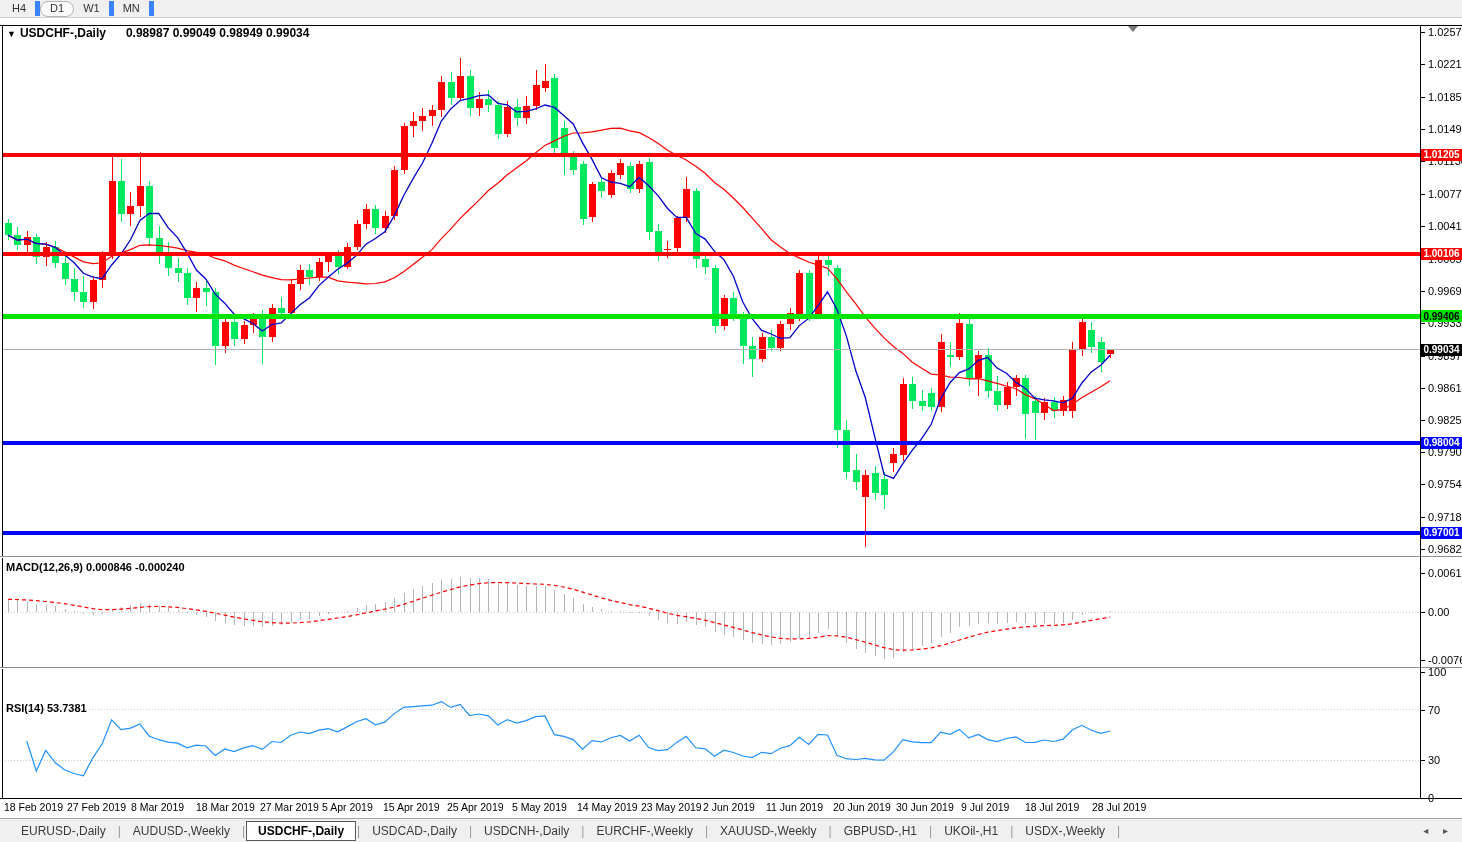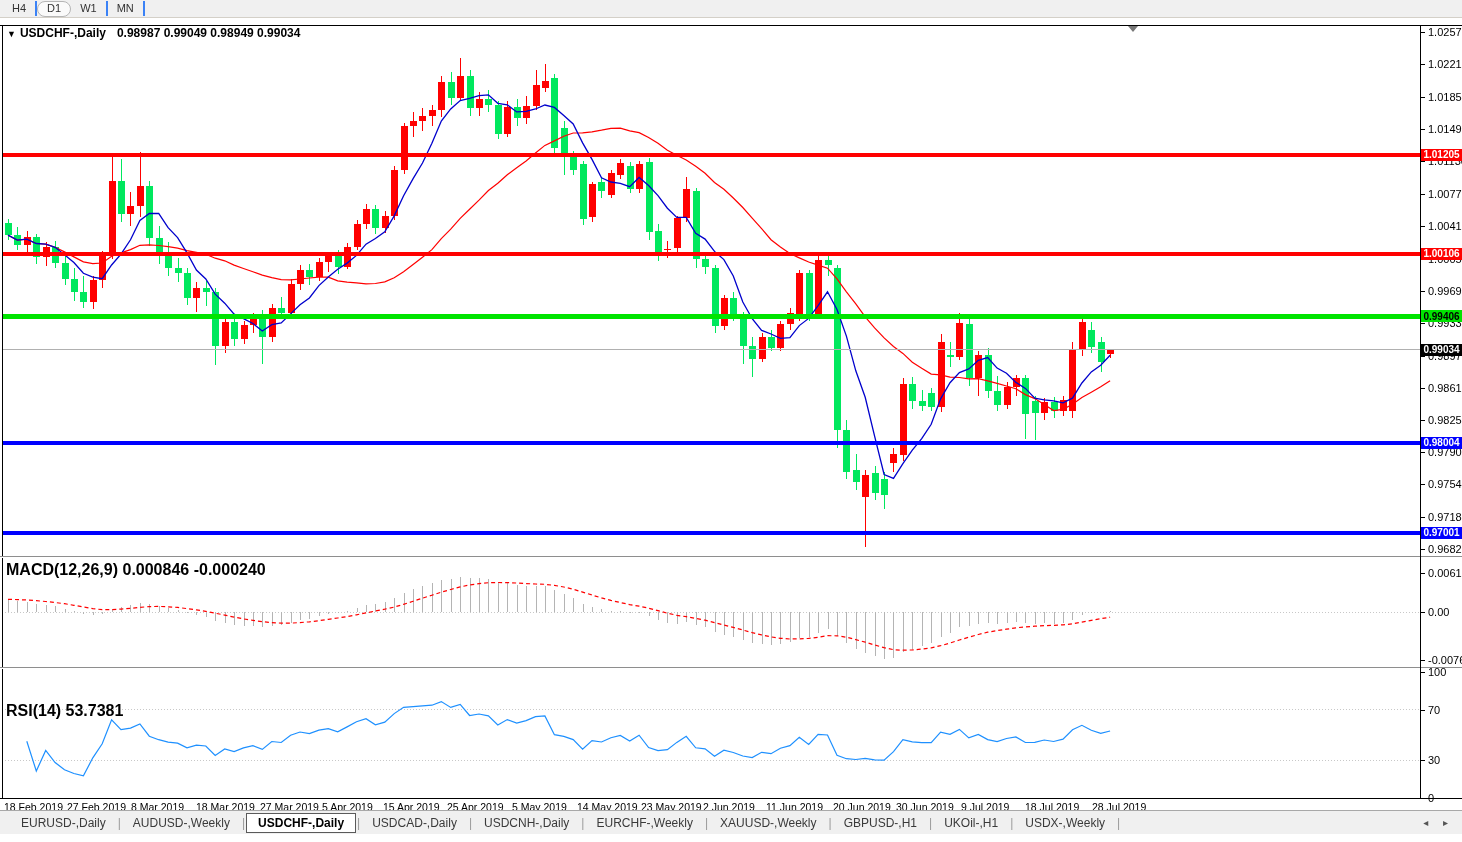--- a/index.html
+++ b/index.html
@@ -6,7 +6,7 @@
     font-family:"Liberation Sans",sans-serif;-webkit-font-smoothing:none;}
   .toolbar{position:absolute;top:0;left:0;width:1462px;height:18px;background:#f0f0f0;
     border-bottom:1px solid #d4d0c8;display:flex;align-items:center;box-sizing:border-box;padding-left:3px;}
-  .tf-btn{font-size:11px;color:#333;padding:0 9px;height:15px;line-height:15px;border-right:2px solid #3b82f6;cursor:default;}
+  .tf-btn{font-size:11px;color:#333;padding:0 9px;height:15px;line-height:15px;border-right:5px solid #3b82f6;cursor:default;}
   .tf-btn.active{background:#fafafa;border:1px solid #b5b5b5;border-radius:8px;height:14px;line-height:13px;}
   .chart-area{position:absolute;top:18px;left:0;width:1462px;height:800px;background:#fff;}
   #chart{position:absolute;left:0;top:0;}

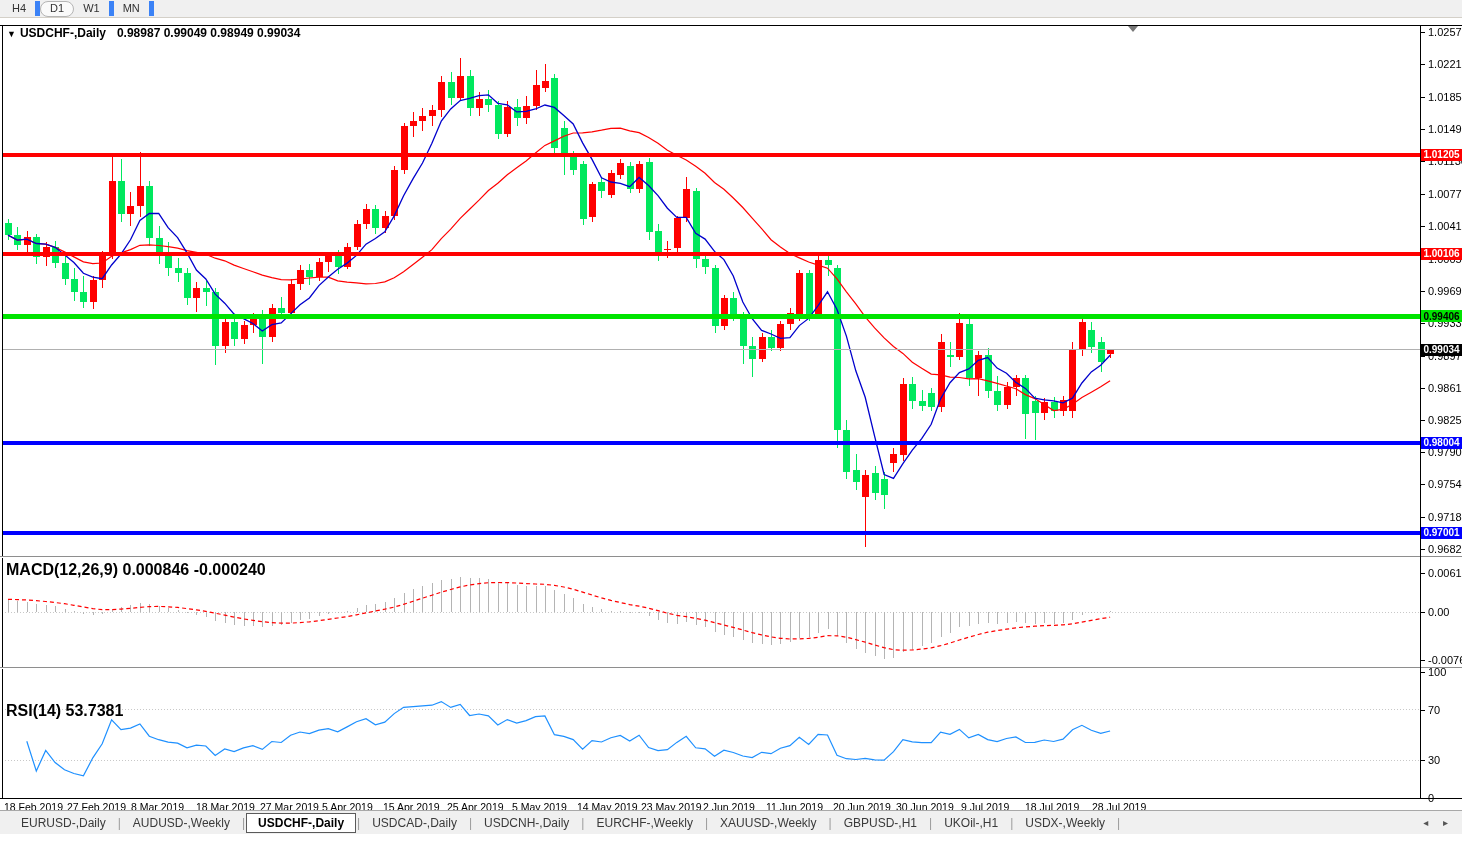--- a/index.html
+++ b/index.html
@@ -12,7 +12,7 @@
   #chart{position:absolute;left:0;top:0;}
   .chart-title{position:absolute;top:8px;left:7px;font-size:12px;font-weight:bold;color:#000;white-space:nowrap;}
   .chart-title .arrow{font-size:9px;margin-right:4px;}
-  .chart-title .ohlc{margin-left:11px;font-weight:bold;}
+  .chart-title .ohlc{margin-left:20px;font-weight:bold;}
   .panel-label{position:absolute;left:6px;font-size:16px;font-weight:bold;color:#000;white-space:nowrap;}
   #macd-label{top:543px;}
   #rsi-label{top:684px;}

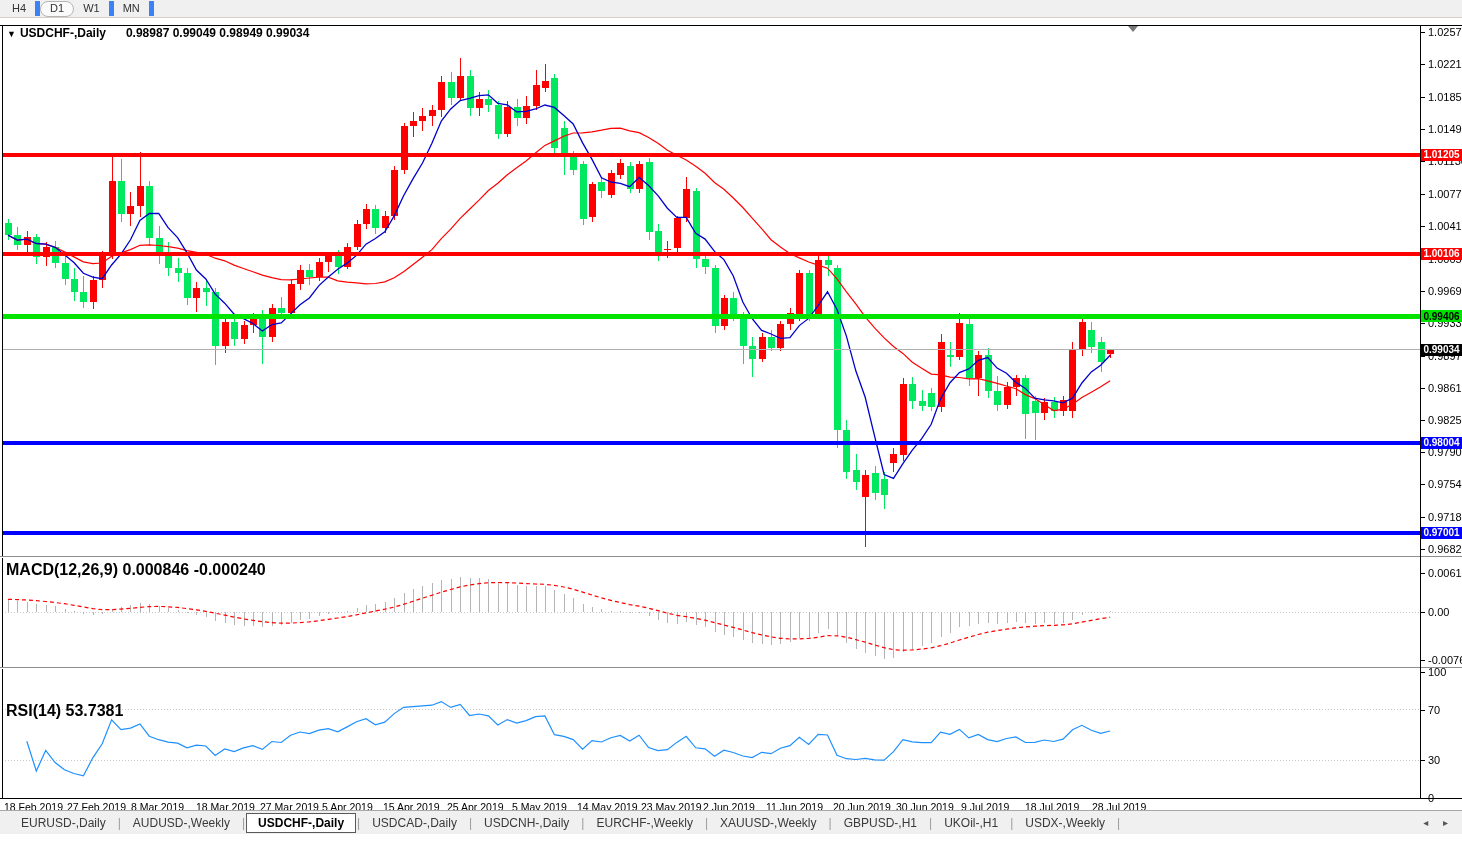--- a/index.html
+++ b/index.html
@@ -13,7 +13,7 @@
   .chart-title{position:absolute;top:8px;left:7px;font-size:12px;font-weight:bold;color:#000;white-space:nowrap;}
   .chart-title .arrow{font-size:9px;margin-right:4px;}
   .chart-title .ohlc{margin-left:20px;font-weight:bold;}
-  .panel-label{position:absolute;left:6px;font-size:16px;font-weight:bold;color:#000;white-space:nowrap;}
+  .panel-label{position:absolute;left:6px;font-size:11px;font-weight:bold;color:#000;white-space:nowrap;}
   #macd-label{top:543px;}
   #rsi-label{top:684px;}
   .tabbar{position:absolute;left:0;bottom:8px;width:1462px;height:24px;background:#f0f0f0;

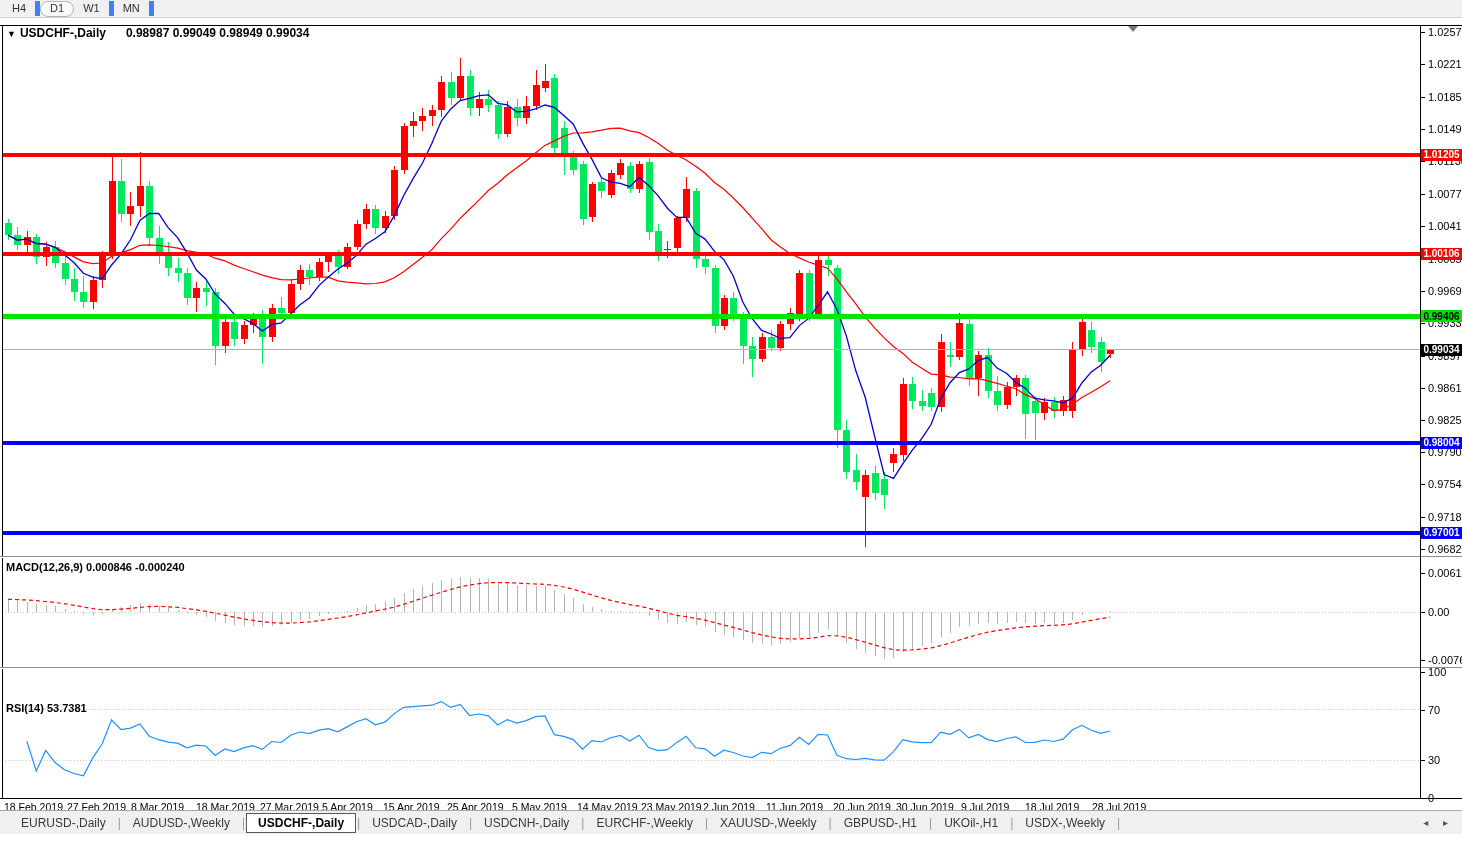--- a/index.html
+++ b/index.html
@@ -16,7 +16,7 @@
   .panel-label{position:absolute;left:6px;font-size:11px;font-weight:bold;color:#000;white-space:nowrap;}
   #macd-label{top:543px;}
   #rsi-label{top:684px;}
-  .tabbar{position:absolute;left:0;bottom:8px;width:1462px;height:24px;background:#f0f0f0;
+  .tabbar{position:absolute;left:0;bottom:0;width:1462px;height:24px;background:#f0f0f0;
     border-top:1px solid #a8a8a8;display:flex;align-items:center;font-size:12px;color:#3a3a3a;box-sizing:border-box;padding-left:10px;}
   .tab{padding:3px 11px;white-space:nowrap;cursor:default;}
   .tab.active{background:#fff;border:1px solid #5a5a5a;font-weight:bold;color:#000;padding:2px 11px;}

